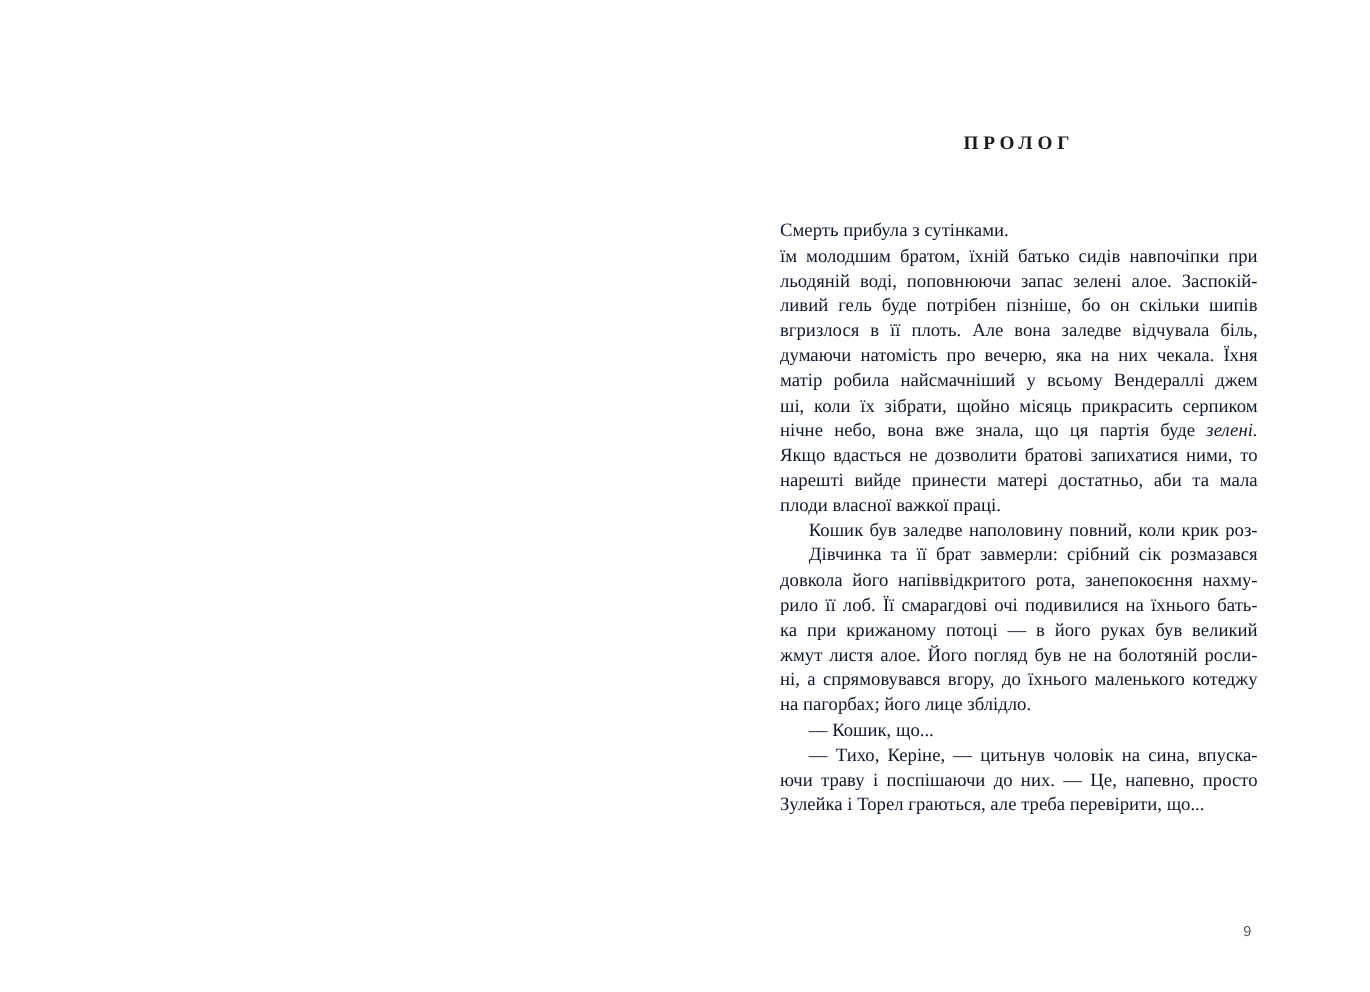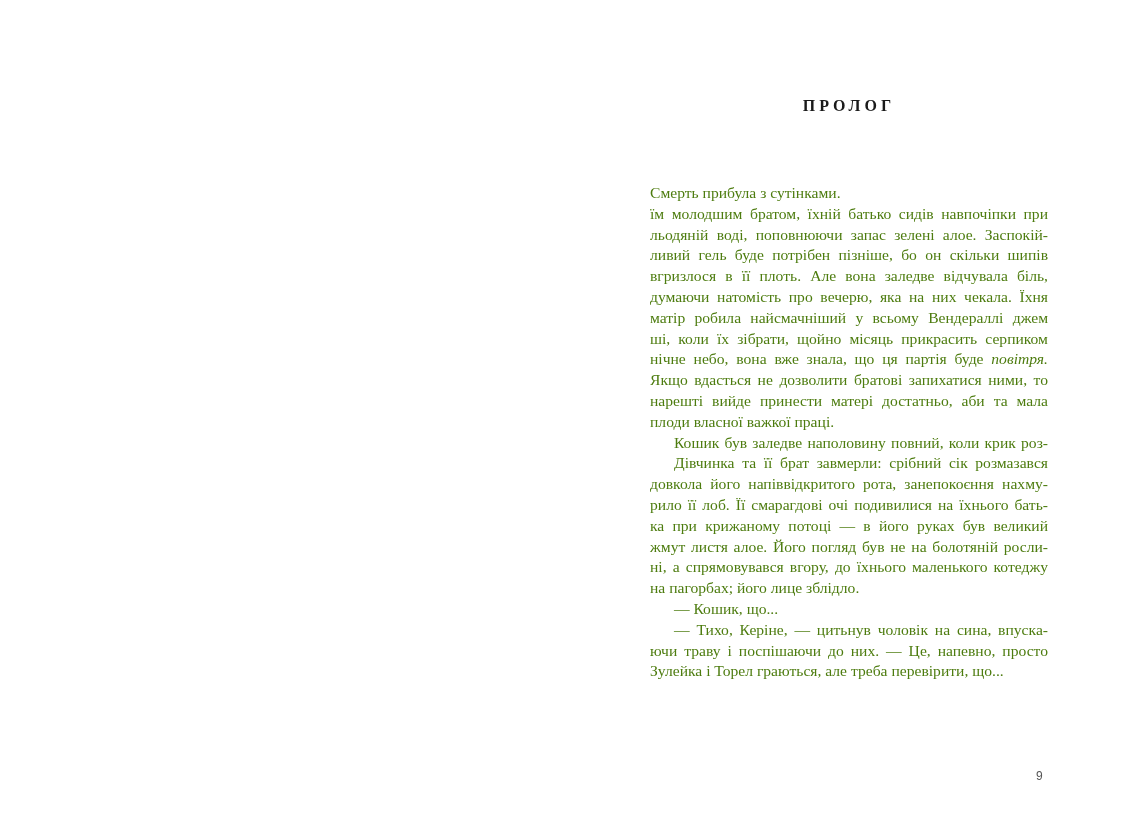--- a/index.html
+++ b/index.html
@@ -8,7 +8,7 @@
   .left-page { position: absolute; left: 0; top: 0; width: 571px; height: 827px; background: #ffffff; }
   .right-page { position: absolute; left: 571px; top: 0; width: 571px; height: 827px; background: #ffffff; }
   .chapter-title {
-    position: absolute; left: 650px; width: 398px; top: 97px;
+    position: absolute; left: 650px; width: 398px; top: 111px;
     text-align: center;
     font-family: "Liberation Serif", "DejaVu Serif", serif;
     font-weight: bold; font-size: 16px; letter-spacing: 4px;

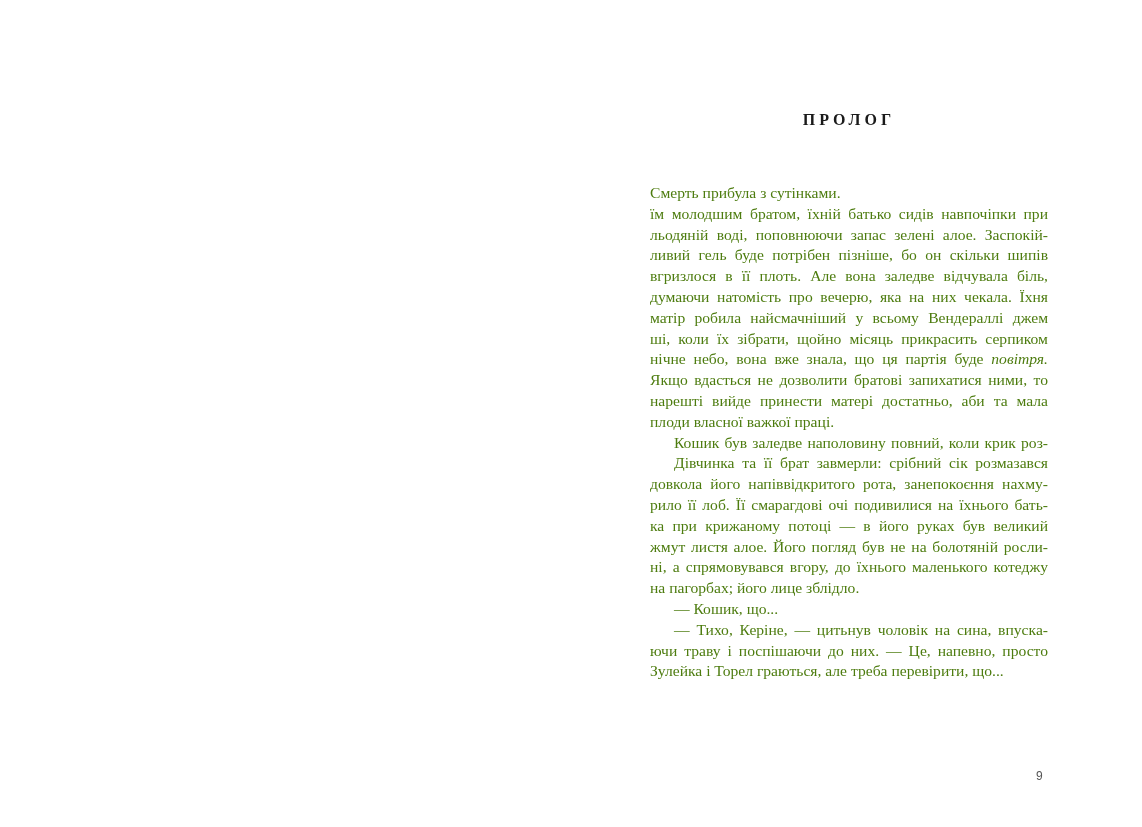--- a/index.html
+++ b/index.html
@@ -17,7 +17,7 @@
   .body-text {
     position: absolute; left: 650px; top: 183px; width: 398px;
     font-family: "Liberation Serif", "DejaVu Serif", serif;
-    font-size: 15.6px; line-height: 20.8px; color: #4d7c0f;
+    font-size: 15.6px; line-height: 20.8px; color: #0f172a;
   }
   .para { margin: 0; text-align: justify; text-align-last: left; }
   .para .ln { display: block; text-align: justify; text-align-last: justify; white-space: nowrap; }

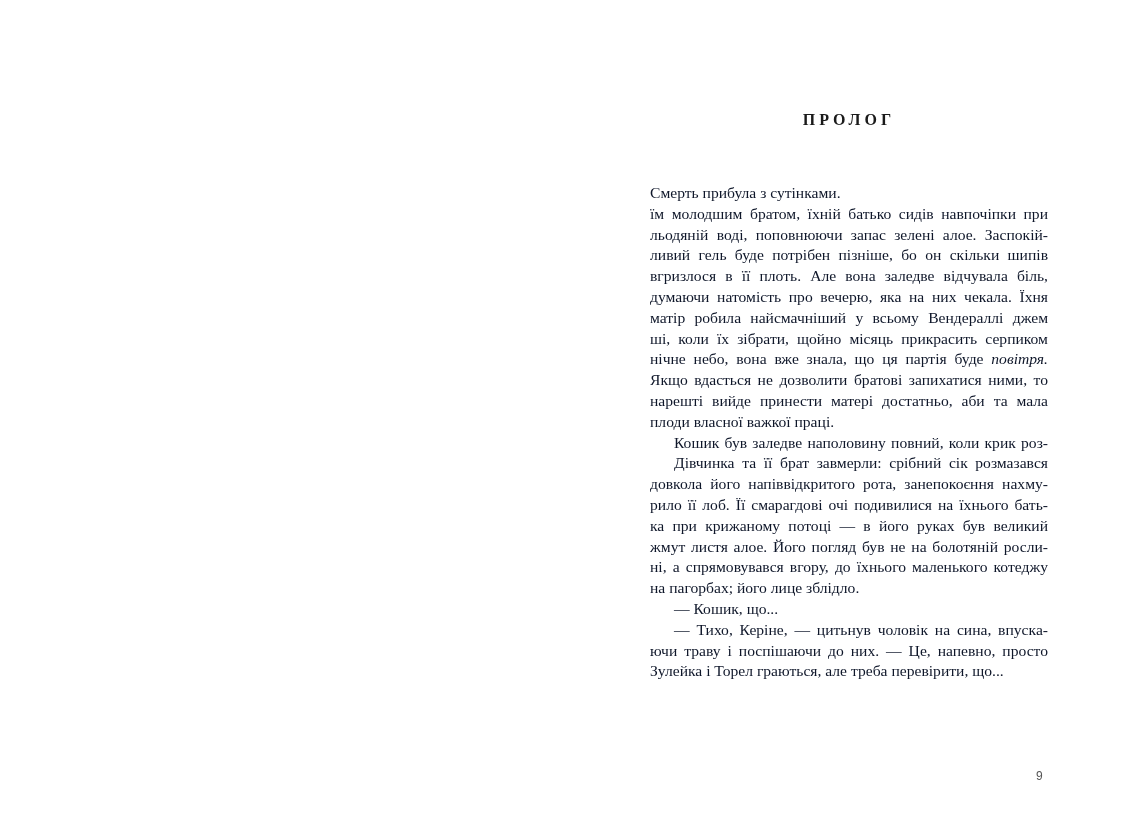--- a/index.html
+++ b/index.html
@@ -65,7 +65,7 @@
         <span class="ln" style="width: 100%; box-sizing: border-box;">ші, коли їх зібрати, щойно місяць прикрасить серпиком</span>
       </div>
       <div class="para">
-        <span class="ln" style="width: 100%; box-sizing: border-box;">нічне небо, вона вже знала, що ця партія буде <span class="ital">повітря.</span></span>
+        <span class="ln" style="width: 100%; box-sizing: border-box;">нічне небо, вона вже знала, що ця партія буде <span class="ital">зелені.</span></span>
       </div>
       <div class="para">
         <span class="ln" style="width: 100%; box-sizing: border-box;">Якщо вдасться не дозволити братові запихатися ними, то</span>

